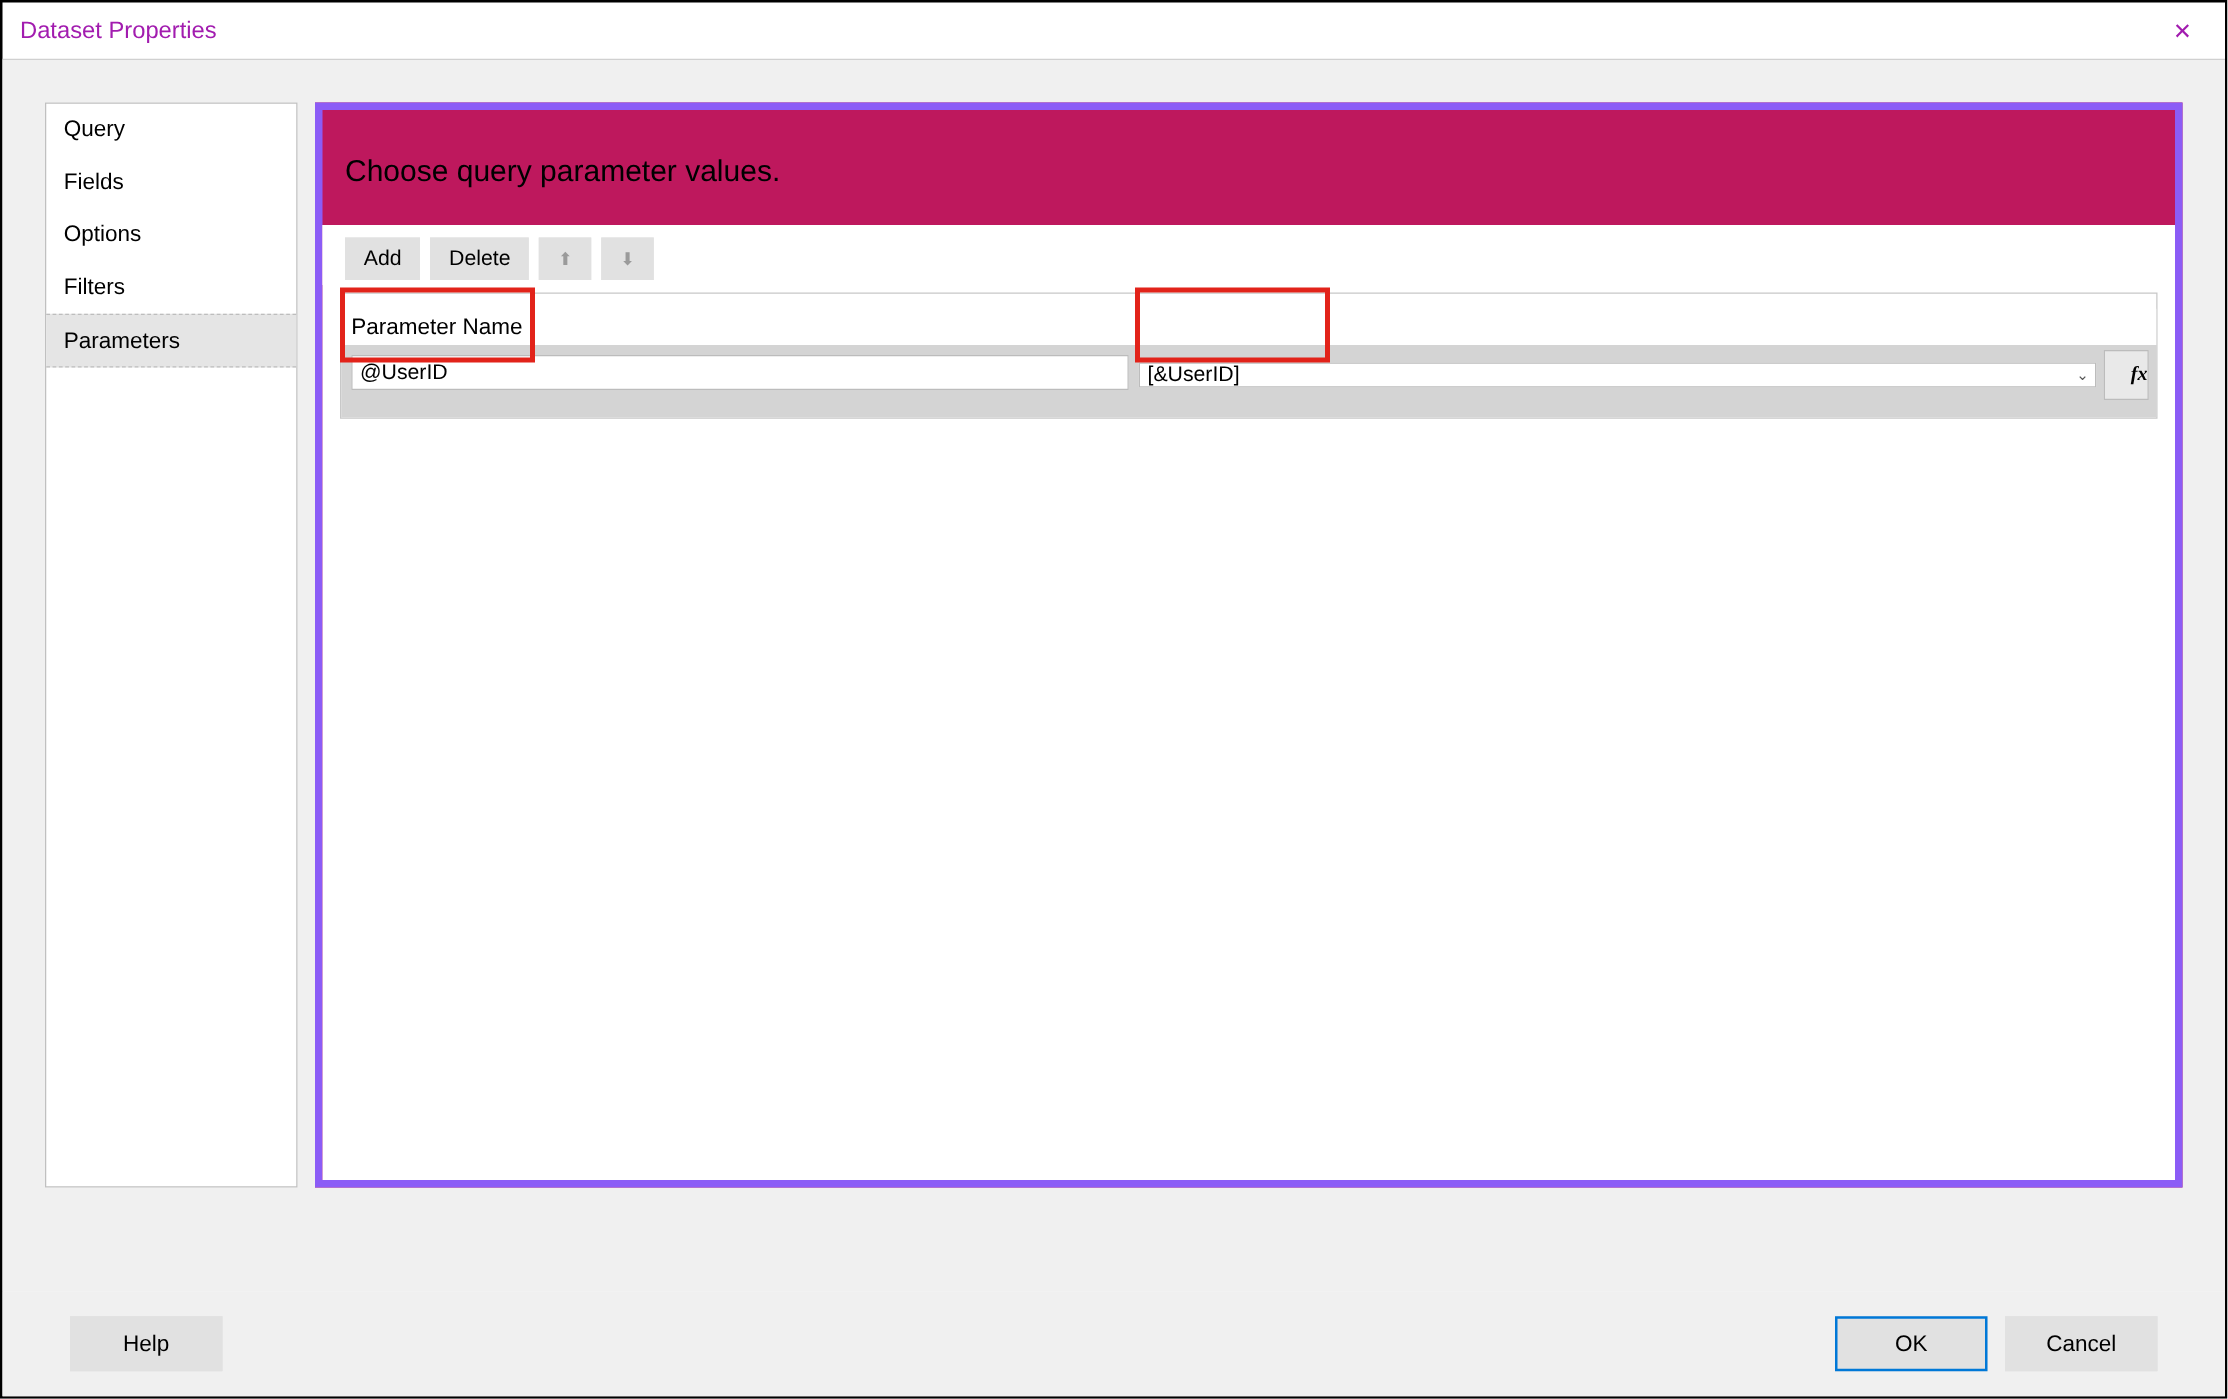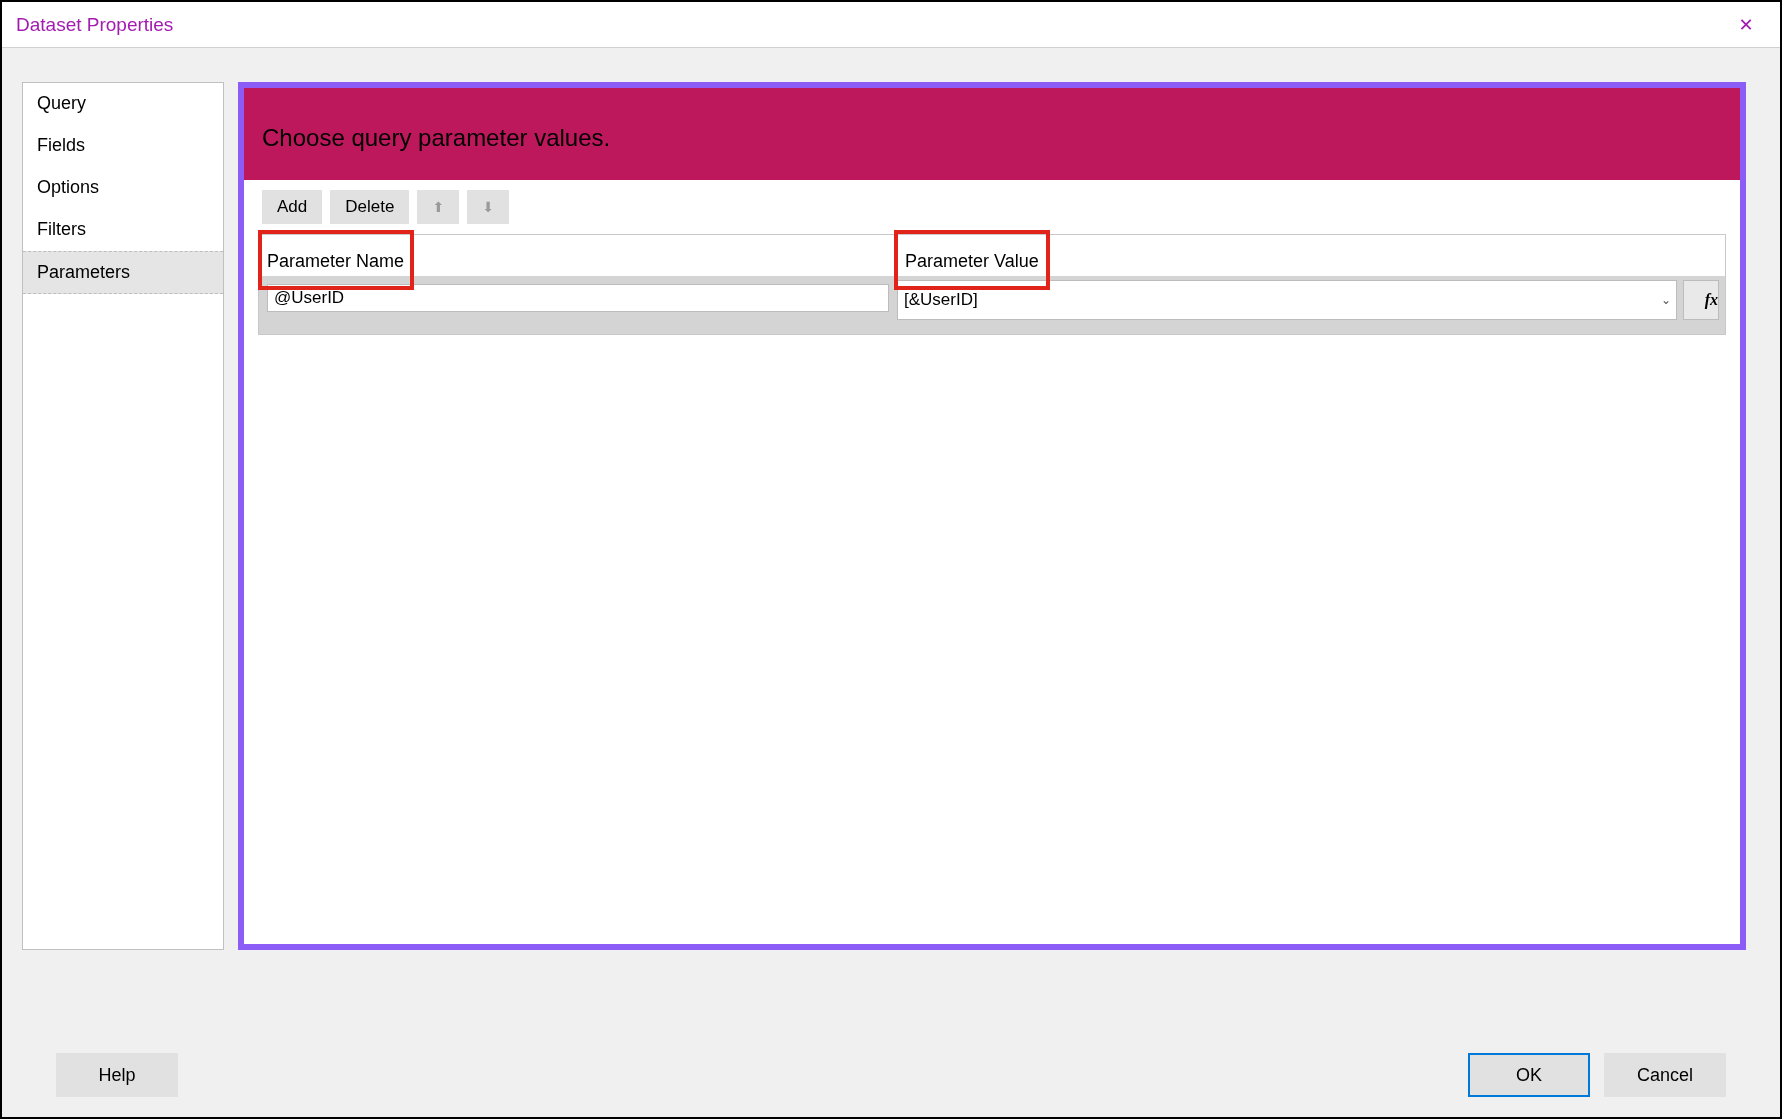--- a/index.html
+++ b/index.html
@@ -46,7 +46,7 @@
   .body {
     flex: 1;
     background: #f0f0f0;
-    padding: 34px 34px 0 20px;
+    padding: 34px 34px 0 34px;
     display: flex;
     gap: 14px;
     min-height: 0;

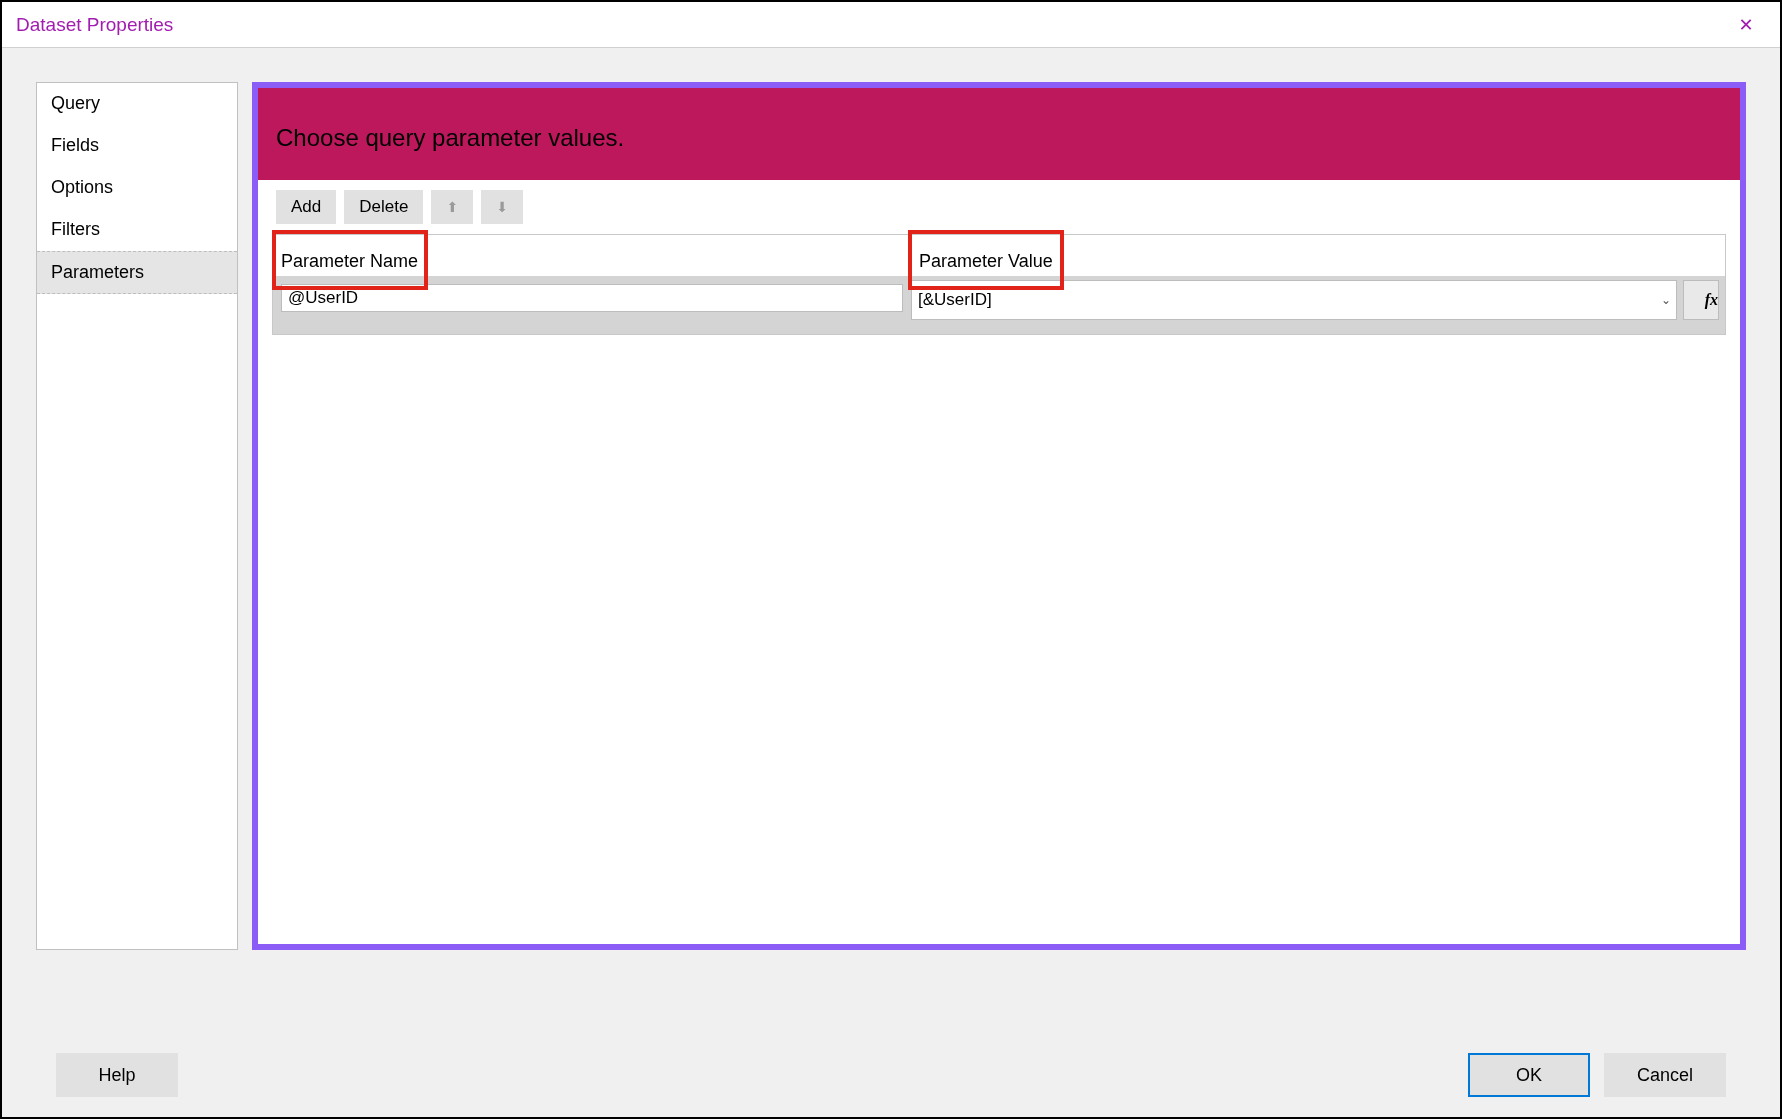--- a/index.html
+++ b/index.html
@@ -295,7 +295,6 @@
         <div class="param-table">
           <div class="param-header">
             <div class="col-name">Parameter Name</div>
-            <div class="col-value">Parameter Value</div>
           </div>
           <div class="param-row">
             <div class="col-name">

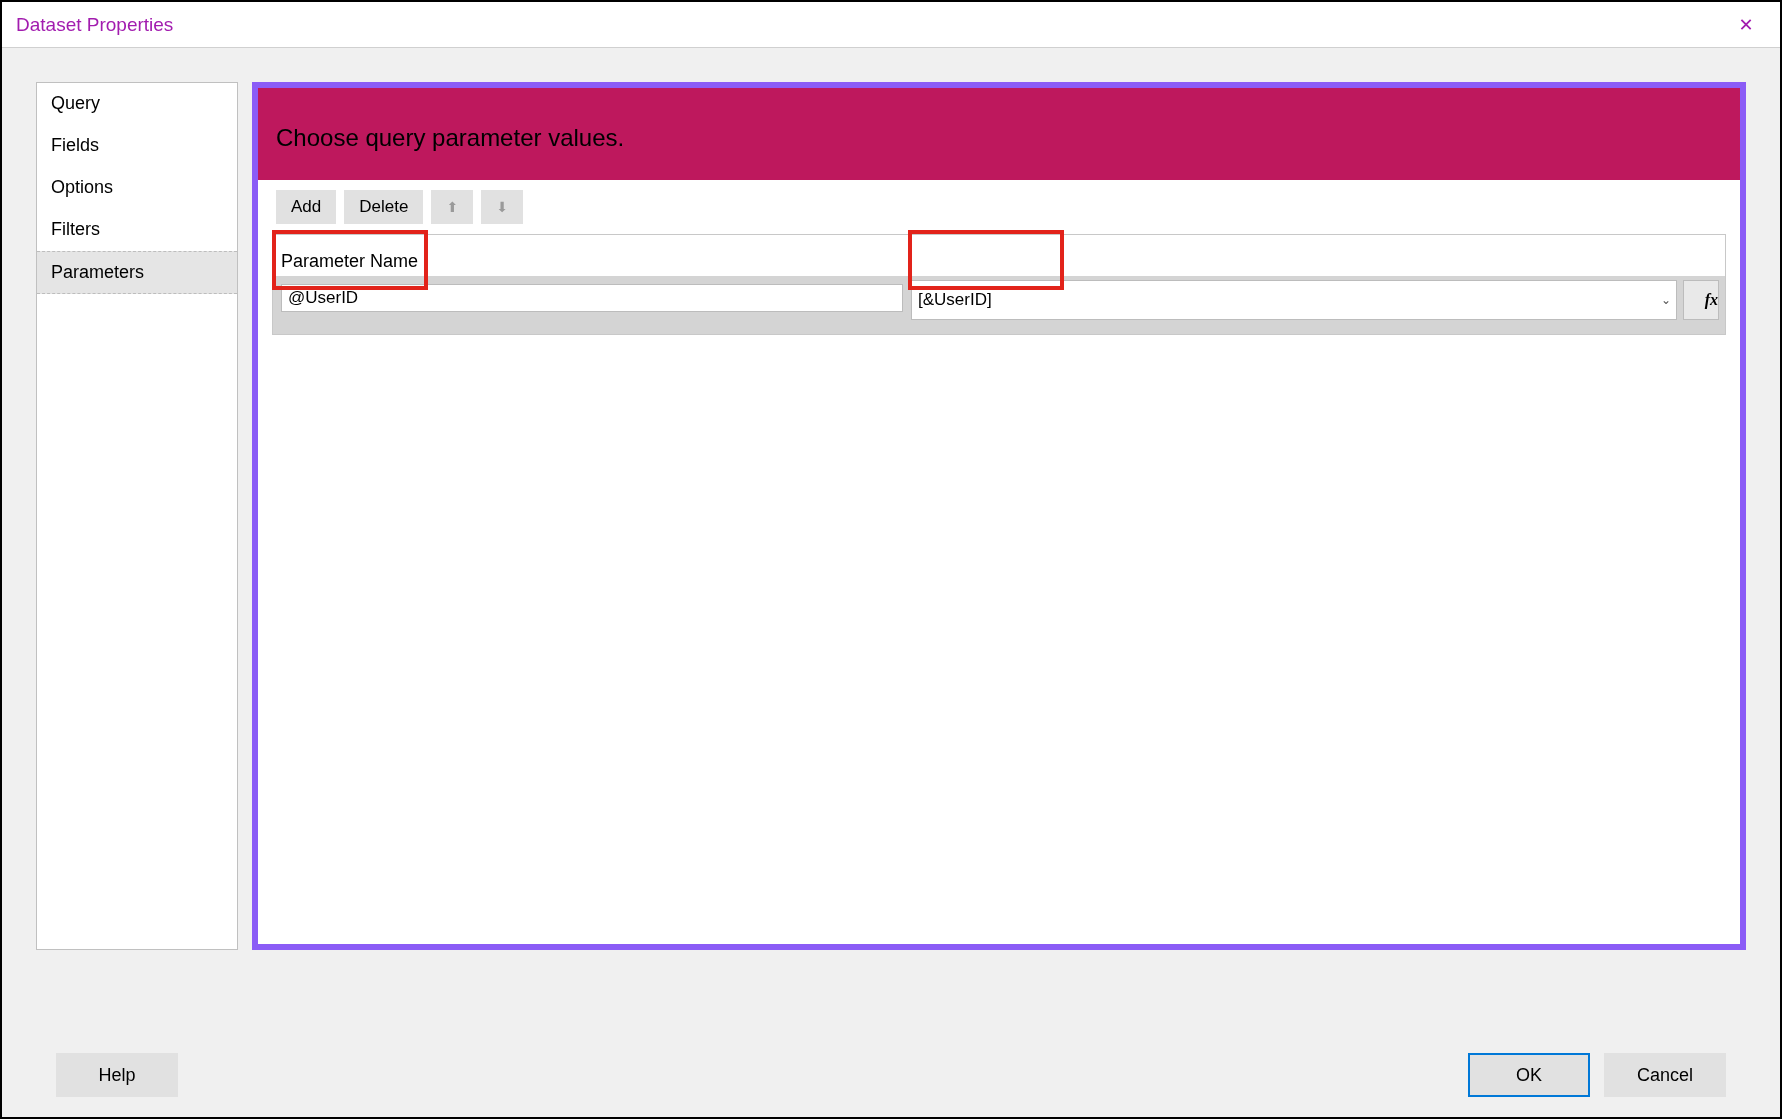--- a/index.html
+++ b/index.html
@@ -171,7 +171,7 @@
   }
   .combo input {
     width: 100%;
-    height: 40px;
+    height: 20px;
     border: 1px solid #bcbcbc;
     background: #fff;
     padding: 0 24px 0 6px;

